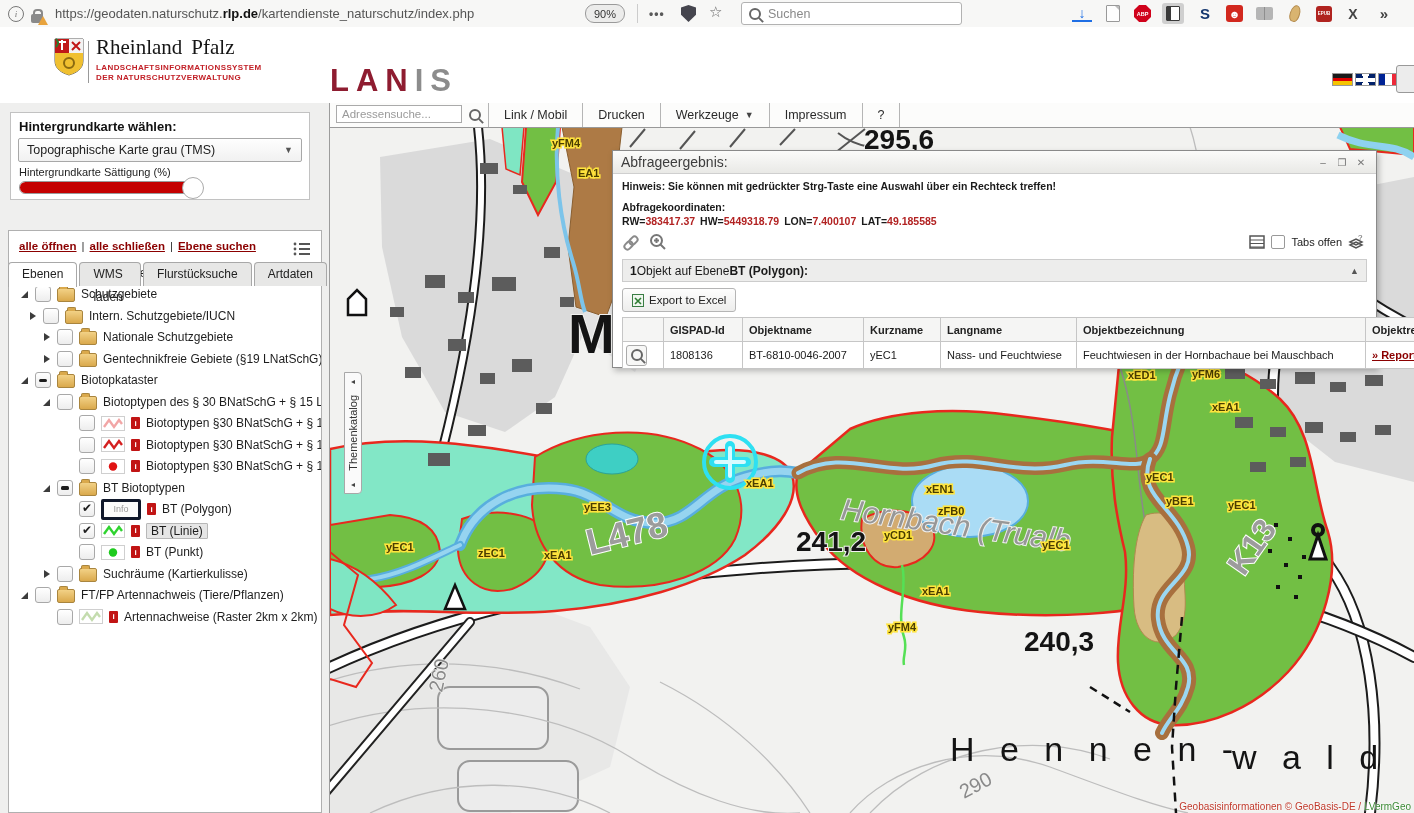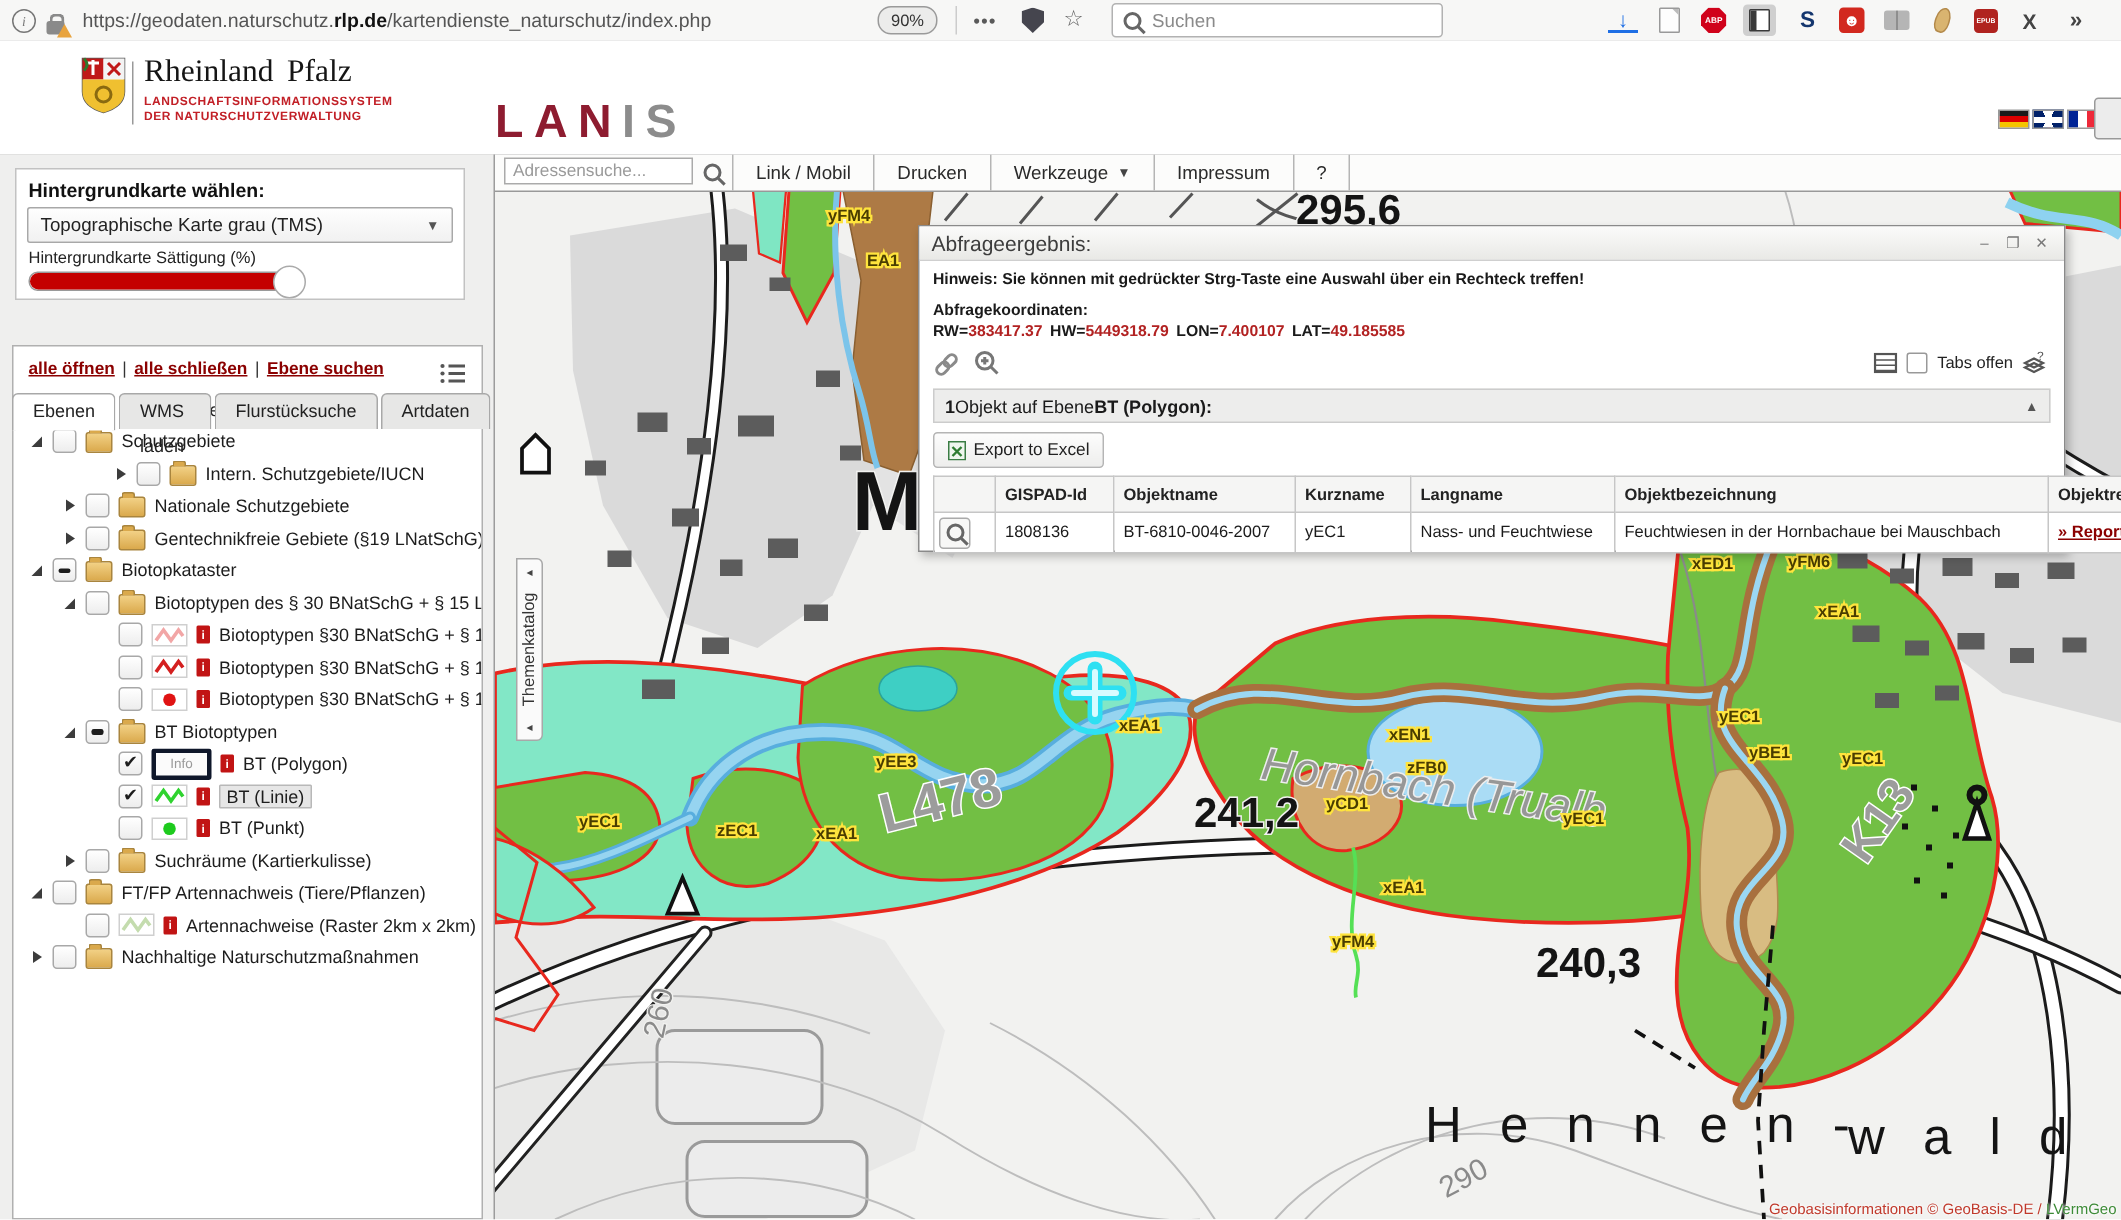--- a/index.html
+++ b/index.html
@@ -286,7 +286,7 @@
             <span class="ic-folder"></span>
             <span class="lbl">Schutzgebiete</span>
           </div>
-          <div class="trow" style="padding-left: 34px; margin-left: 34px;">
+          <div class="trow" style="padding-left: 20px;">
             <span class="exp c"></span>
             <span class="cb u"></span>
             <span class="ic-folder"></span>

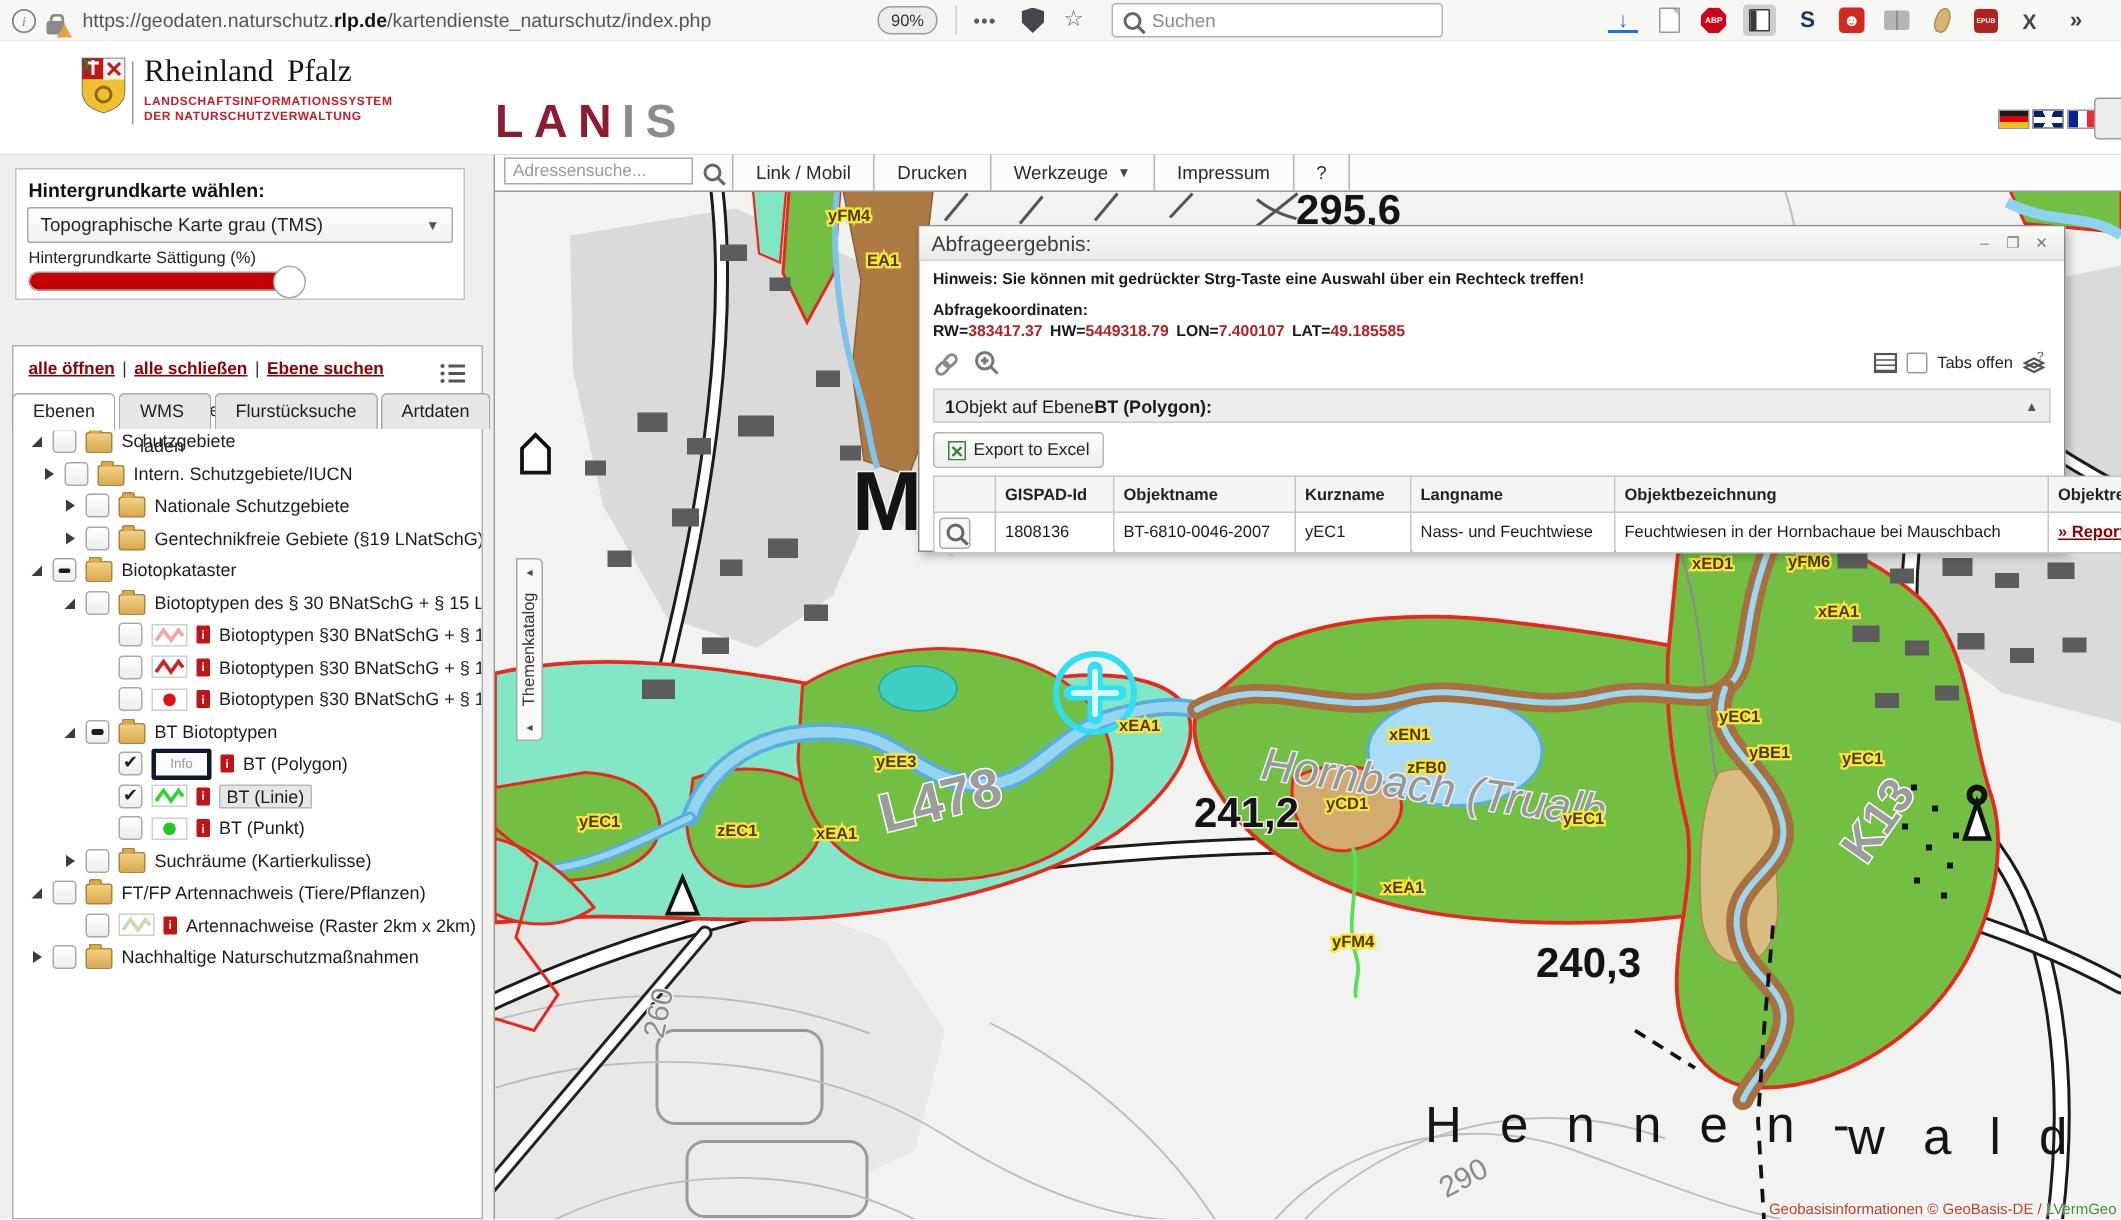--- a/index.html
+++ b/index.html
@@ -406,12 +406,6 @@
             </span>
             <span class="ic-info"></span>
             <span class="lbl">Artennachweise (Raster 2km x 2km)</span>
-          </div>
-          <div class="trow" style="padding-left: 12px;">
-            <span class="exp c"></span>
-            <span class="cb u"></span>
-            <span class="ic-folder"></span>
-            <span class="lbl">Nachhaltige Naturschutzmaßnahmen</span>
           </div>
         </div>
     </div>

